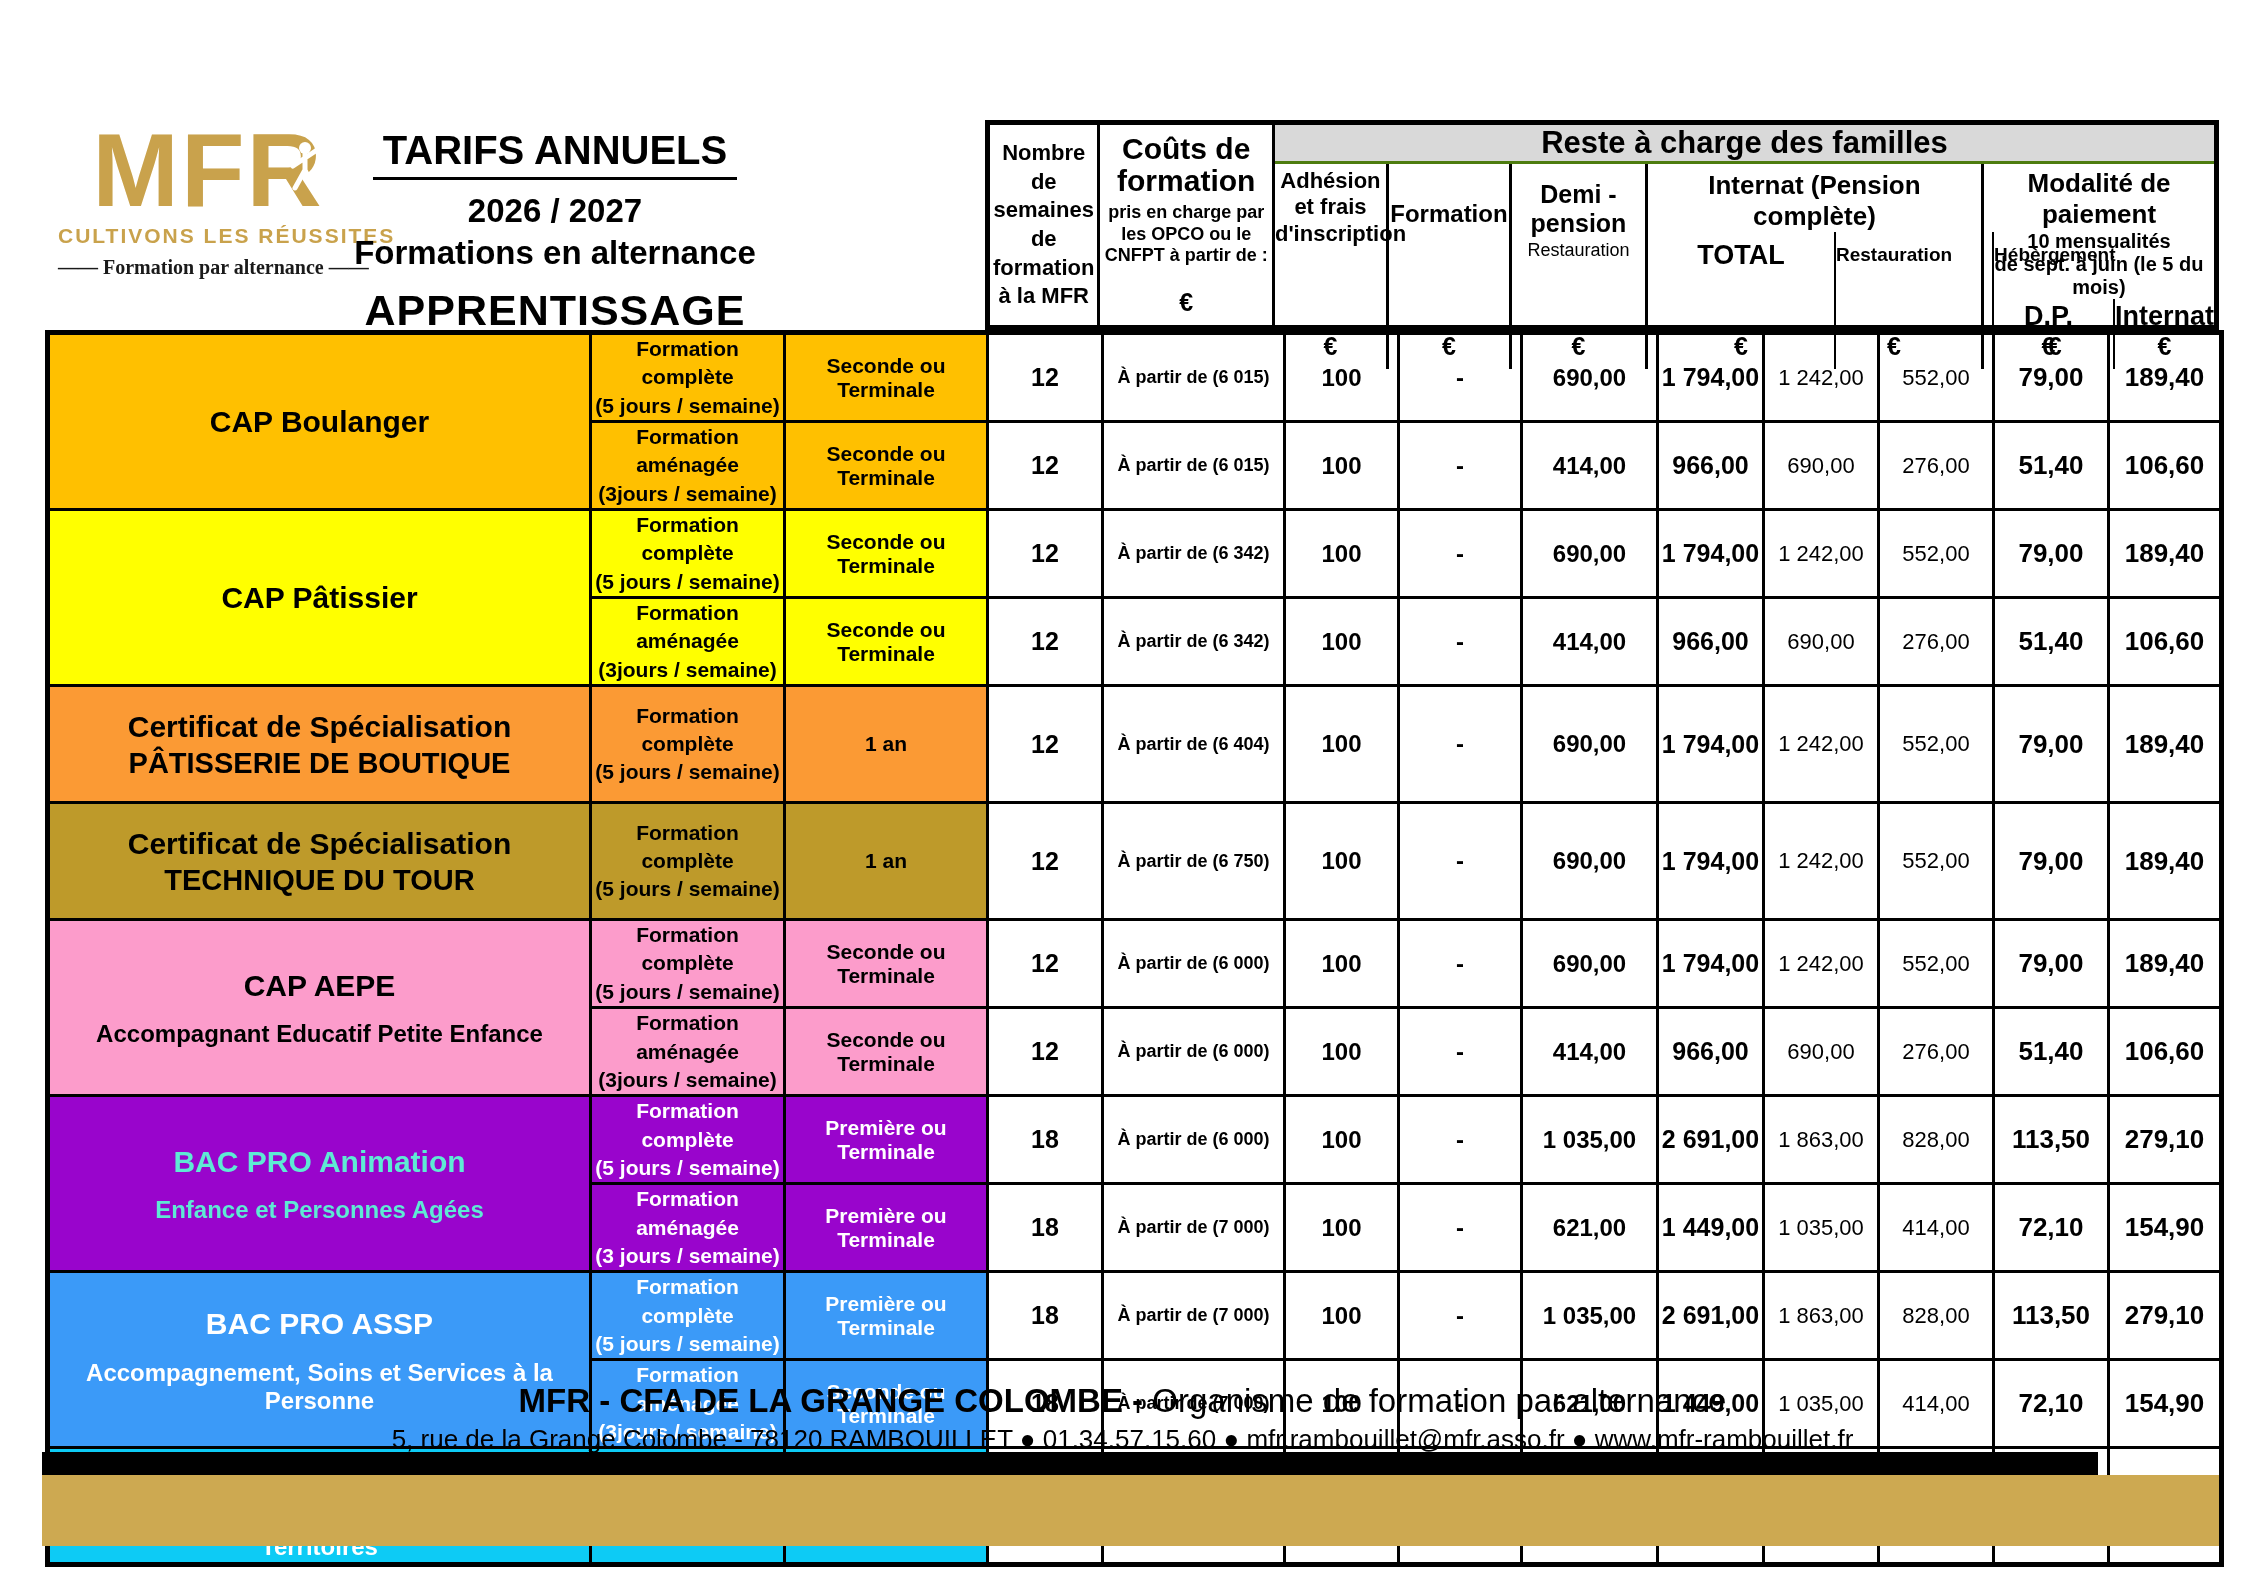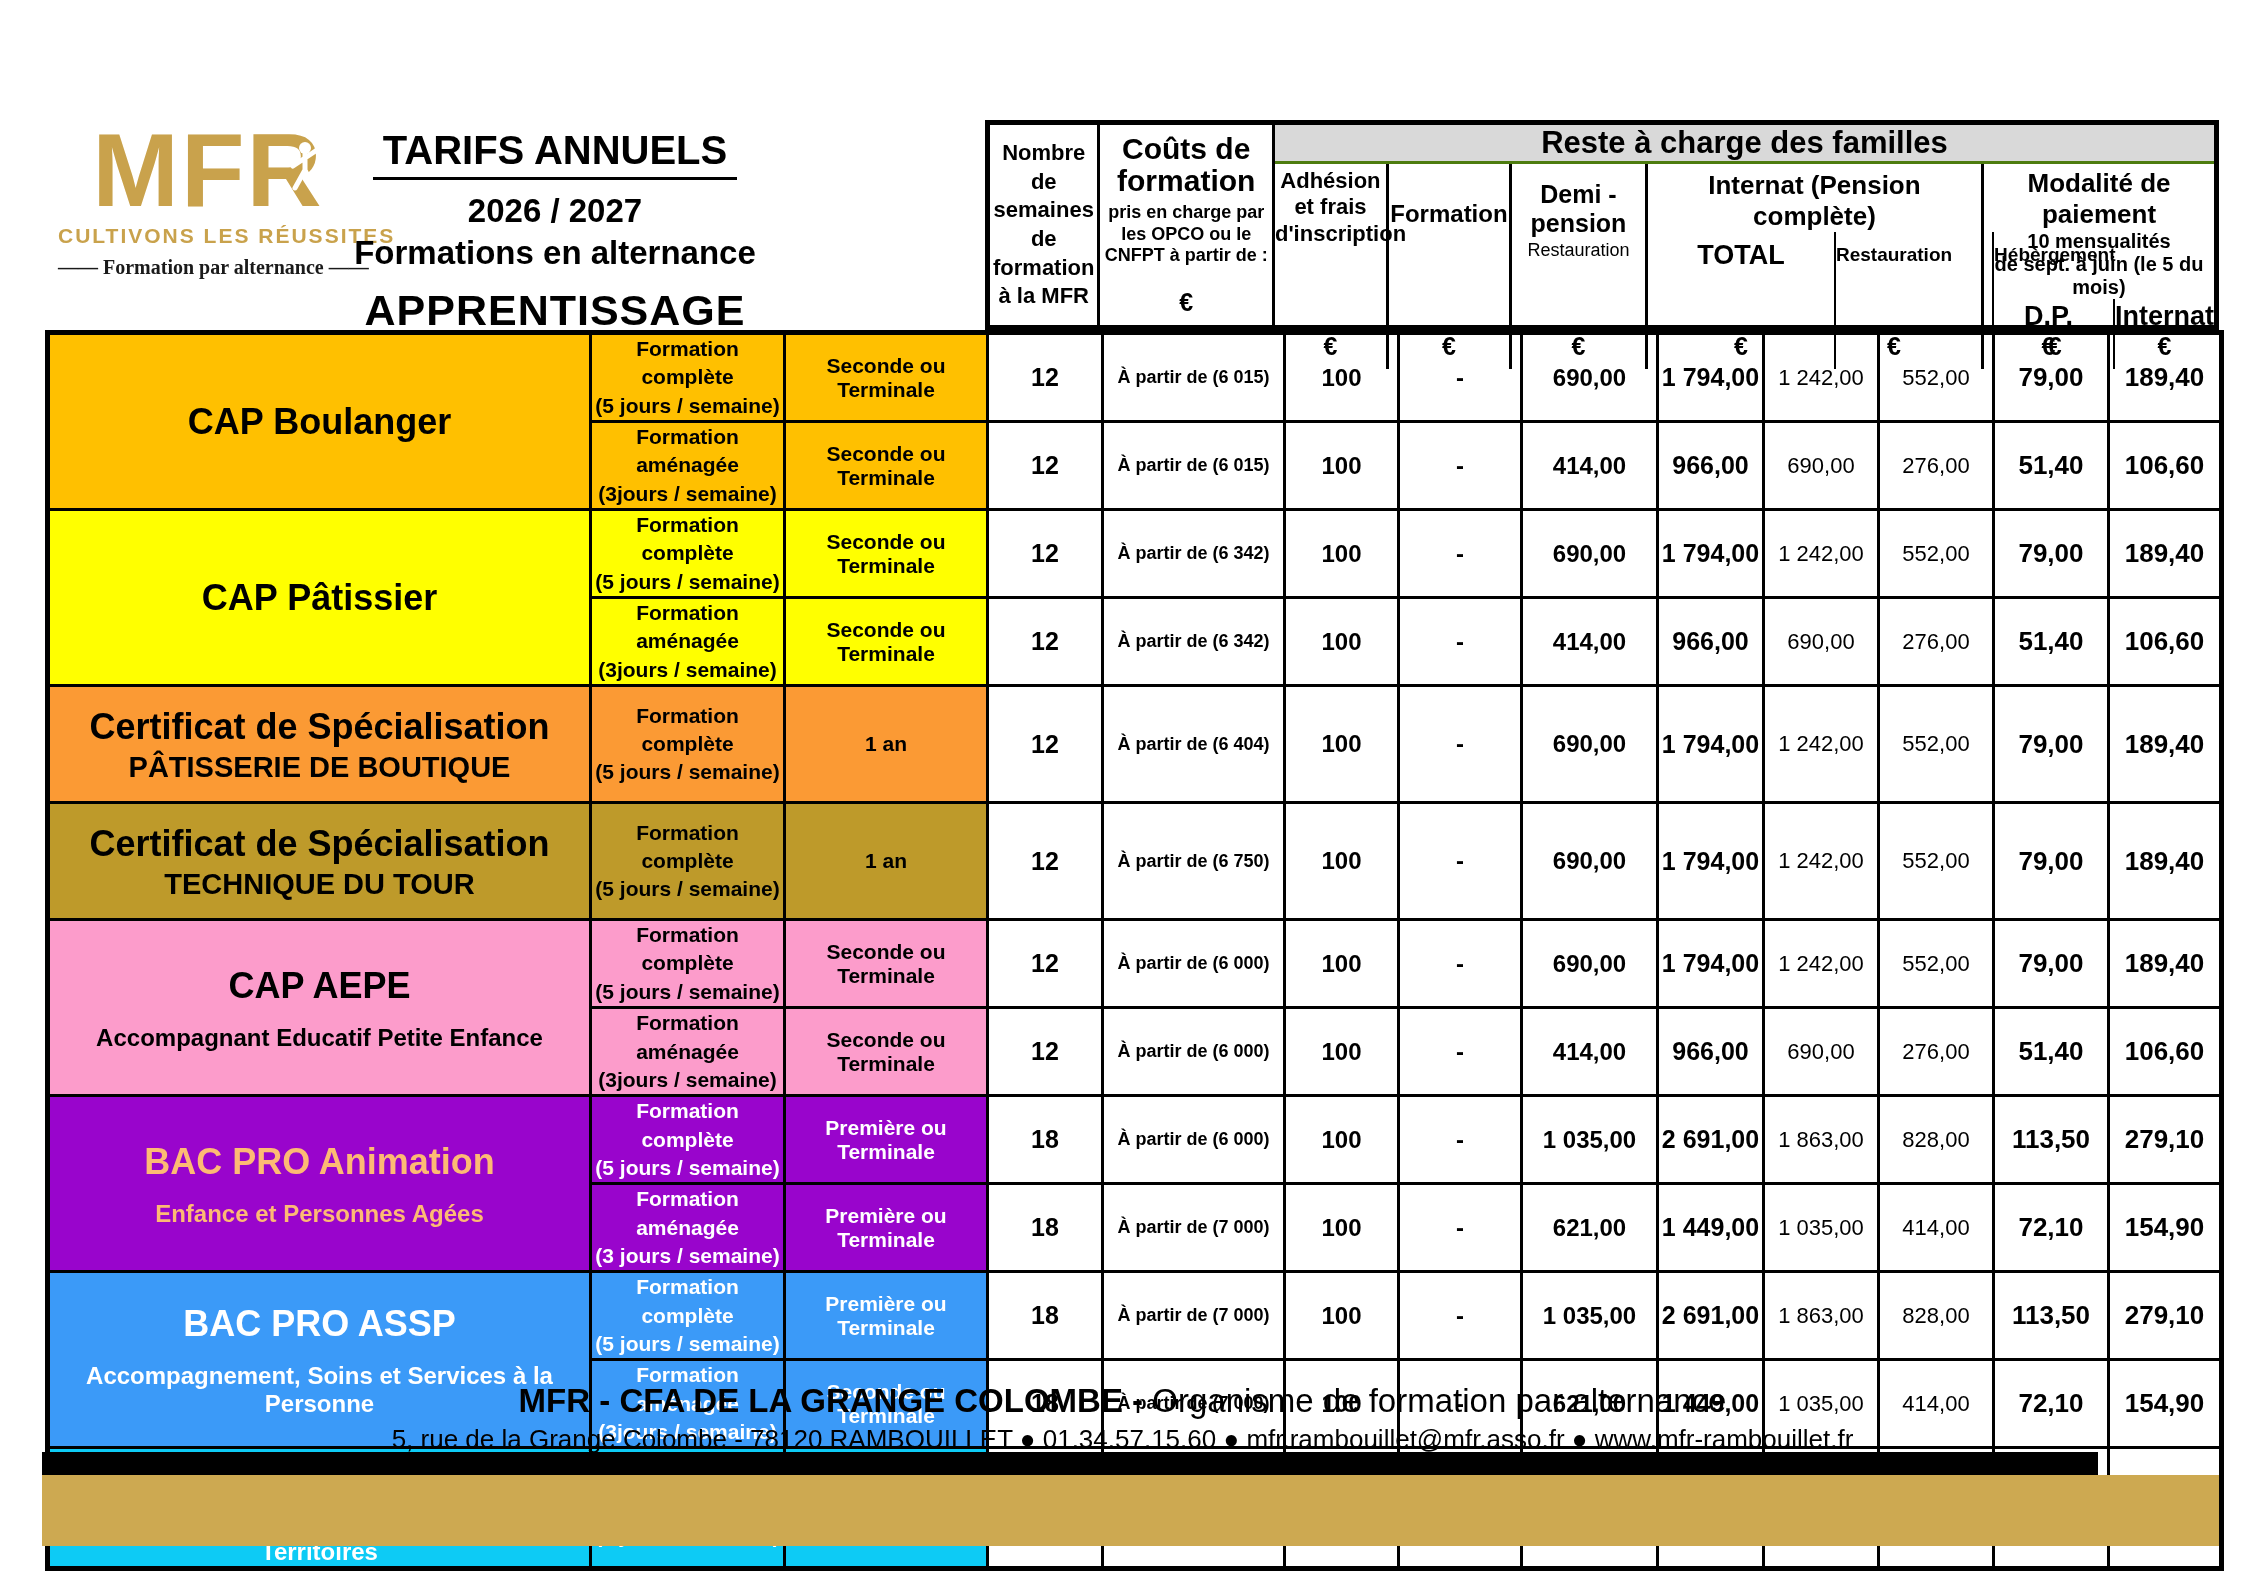--- a/index.html
+++ b/index.html
@@ -58,7 +58,7 @@
   tr.h68 { height:68px; }
   tr.h117 { height:117px; }
   tr.gt td { border-top-width:5px; }
-  td.prog .pt { font-size:36px; font-weight:bold; line-height:1.25; }
+  td.prog .pt { font-size:30px; font-weight:bold; line-height:1.25; }
   td.prog .ps { font-size:24px; font-weight:bold; margin-top:16px; }
   td.prog .ps-big { font-size:29px; font-weight:bold; margin-top:2px; }
   td.ft { font-size:21px; font-weight:bold; line-height:1.35; }

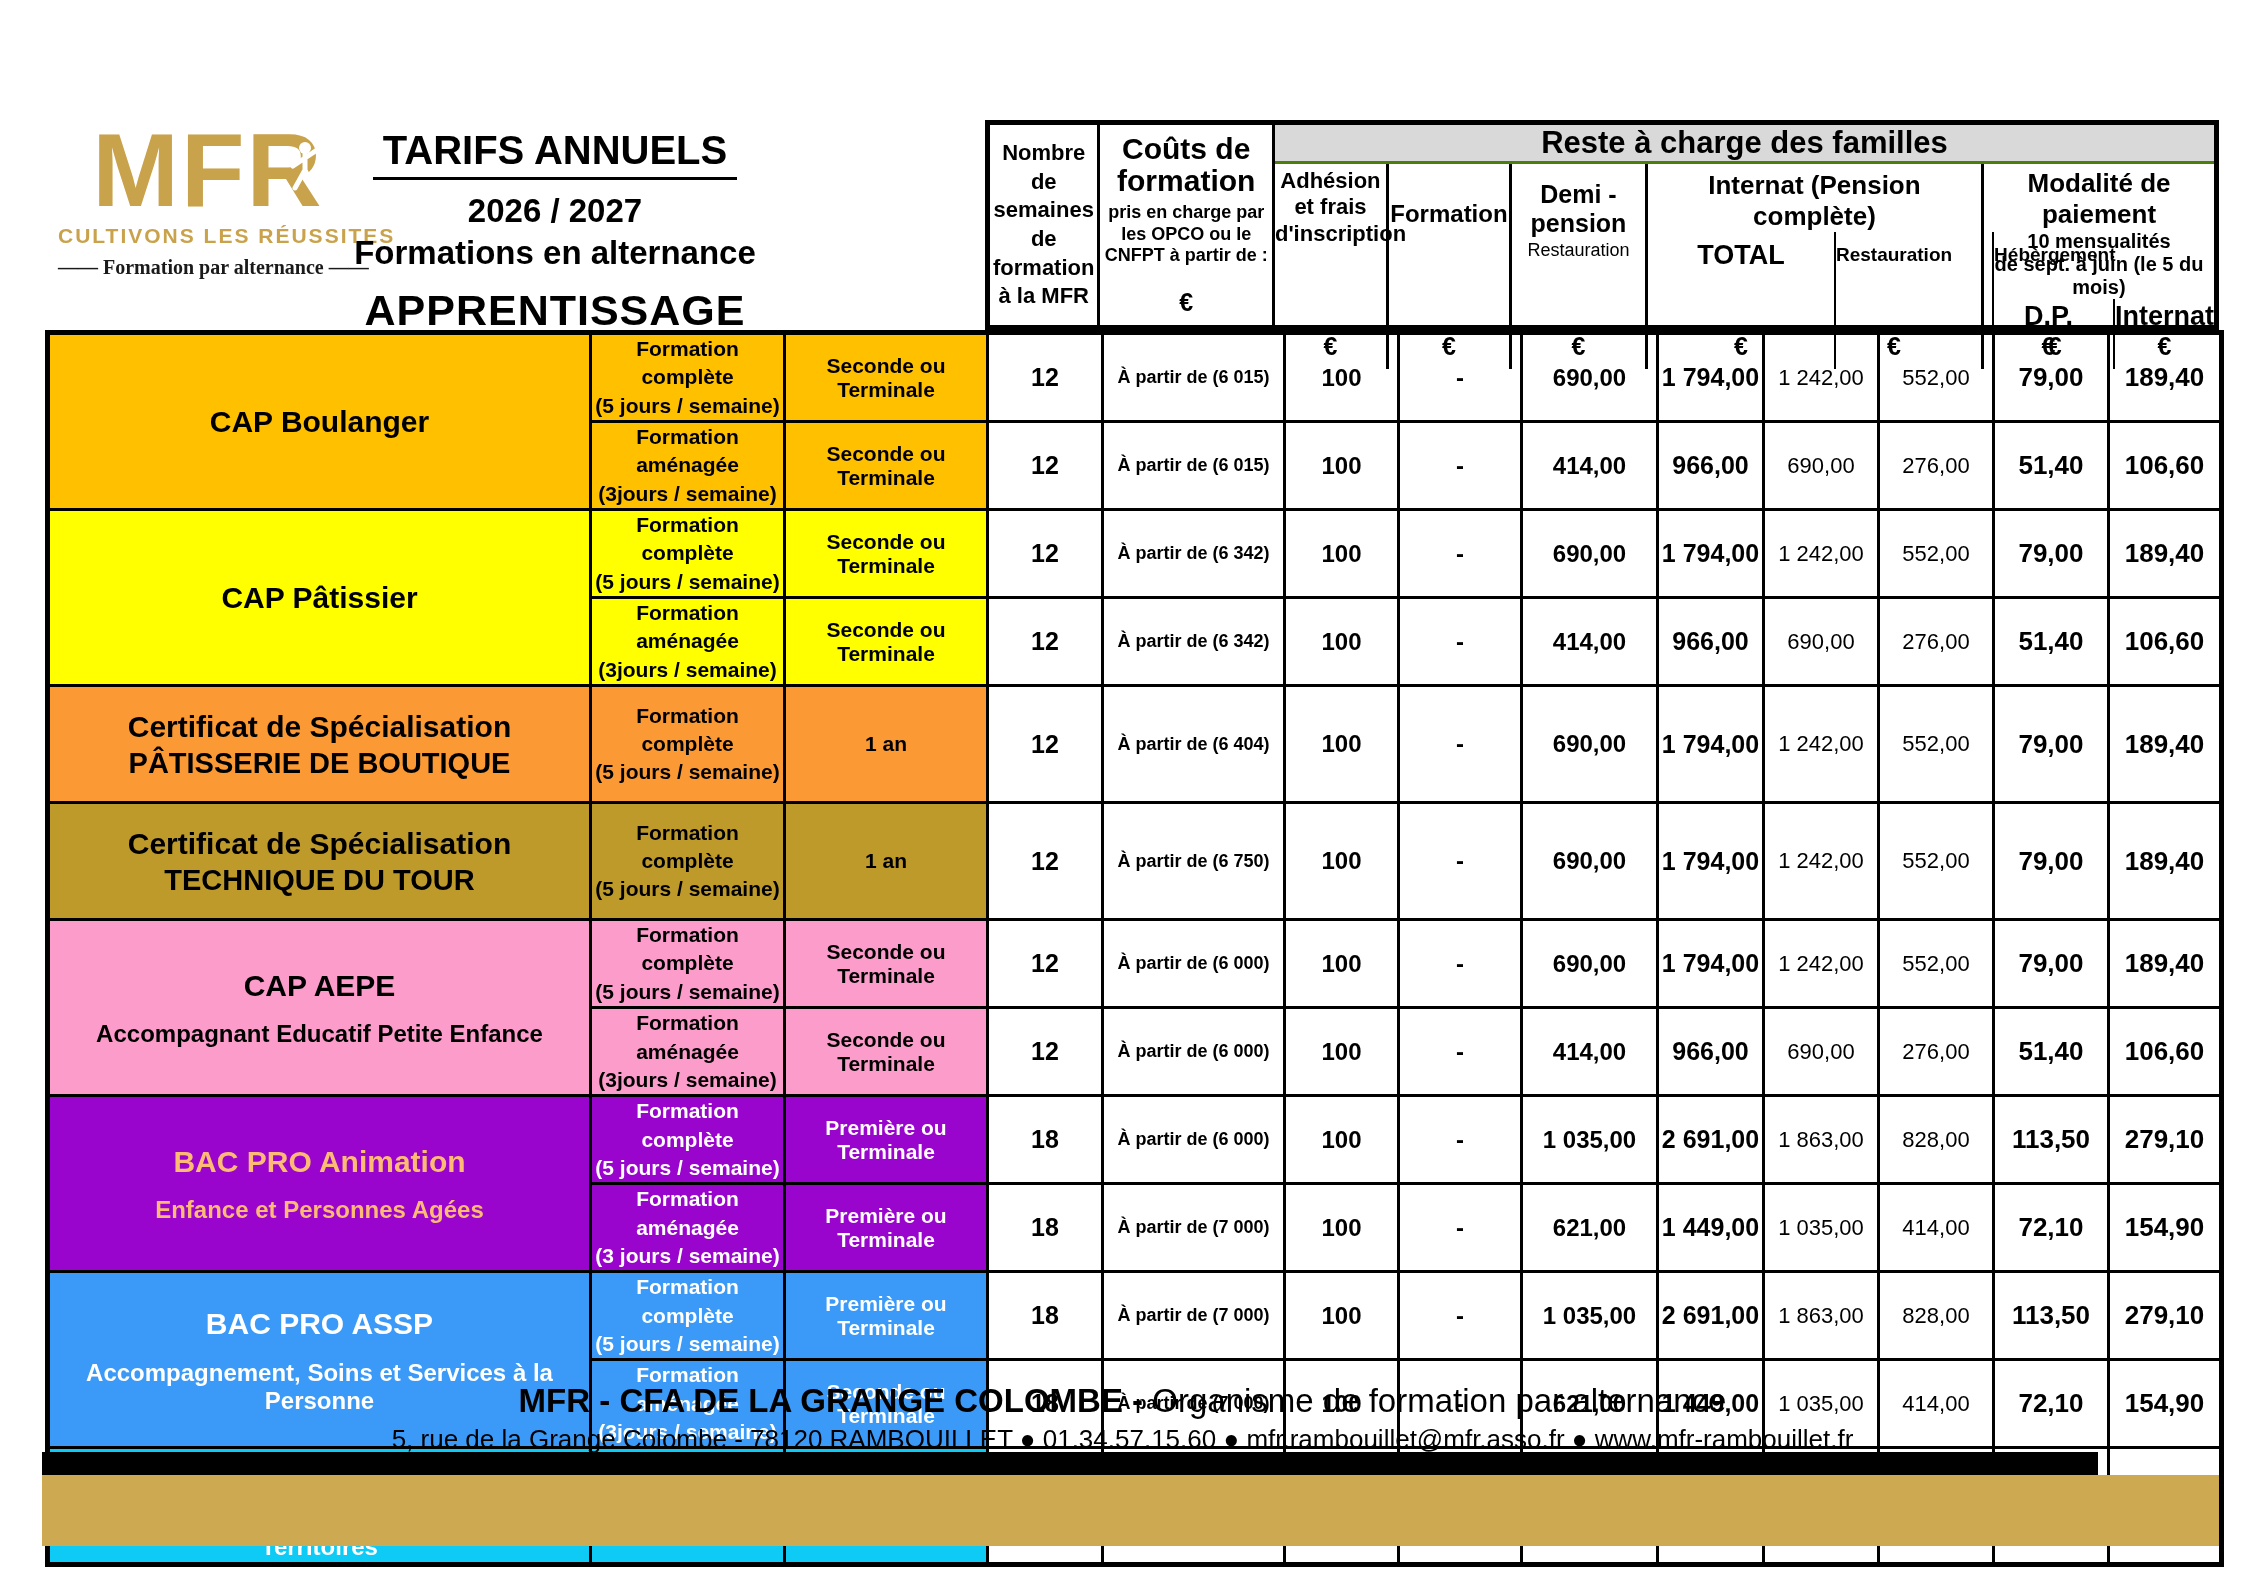--- a/index.html
+++ b/index.html
@@ -332,7 +332,7 @@
         <td class="int">106,60</td>
       </tr>
       <tr class="h68 gt">
-        <td class="prog" rowspan="2" style="background-color: rgb(153, 5, 204); color: #fdba74;">
+        <td class="prog" rowspan="2" style="background-color: rgb(153, 5, 204); color: #5eead4;">
             <div class="pt">BAC PRO Animation</div>
             <div class="ps">Enfance et Personnes Agées</div>
           </td>

